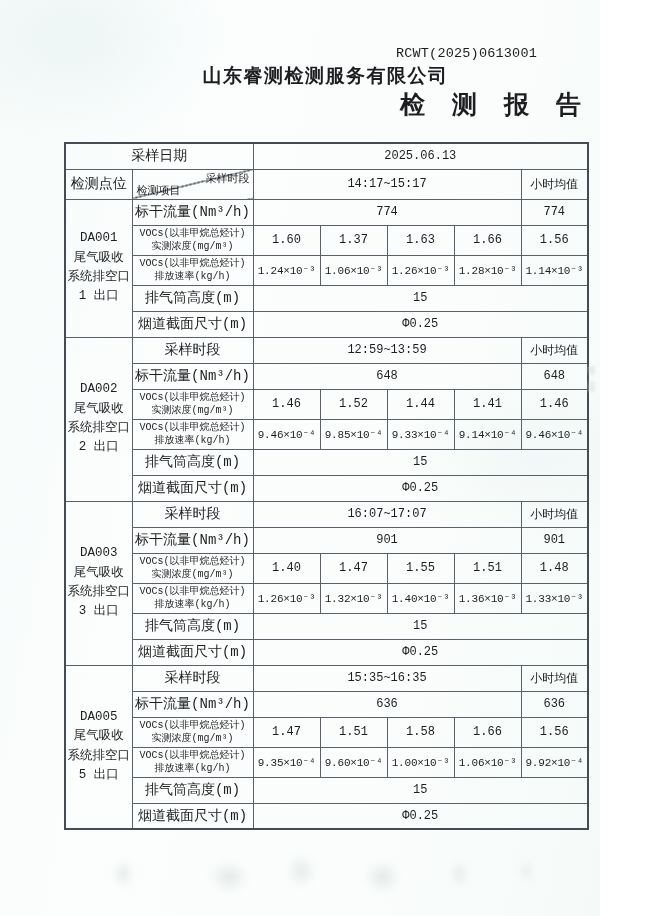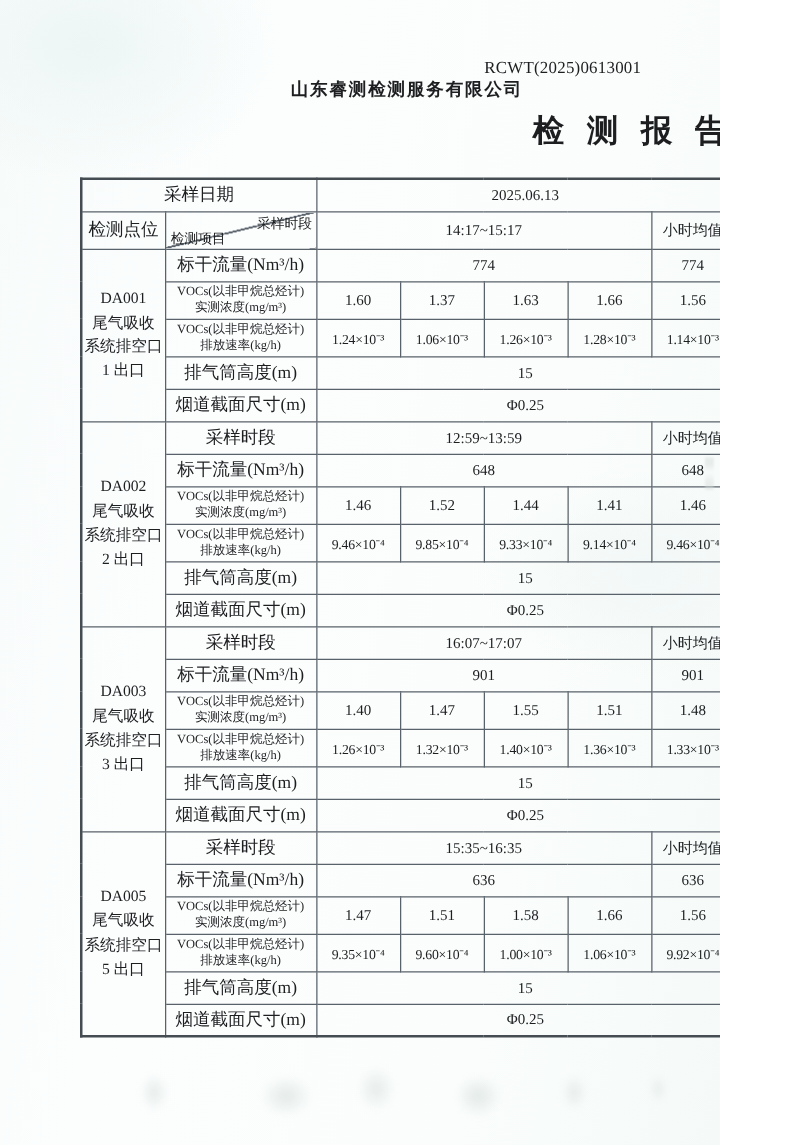--- a/index.html
+++ b/index.html
@@ -7,12 +7,13 @@
     position:relative;
     width:576px;height:916px;
     overflow:hidden;
-    font-family:Liberation Serif, serif;
+    font-family:Liberation Mono, monospace;
     color:#1c1e20;
     background:
       radial-gradient(ellipse 260px 180px at 12% 4%, #edf6f5 0%, rgba(237,246,245,0) 60%),
       radial-gradient(ellipse 200px 120px at 90% 50%, #f2f8f7 0%, rgba(242,248,247,0) 70%),
       linear-gradient(100deg,#f7fbfa 0%,#fcfefe 30%,#fafdfc 70%,#f5faf9 100%);
+    padding-left: 24px;
   }
   .report-no{
     position:absolute;top:46px;right:63px;

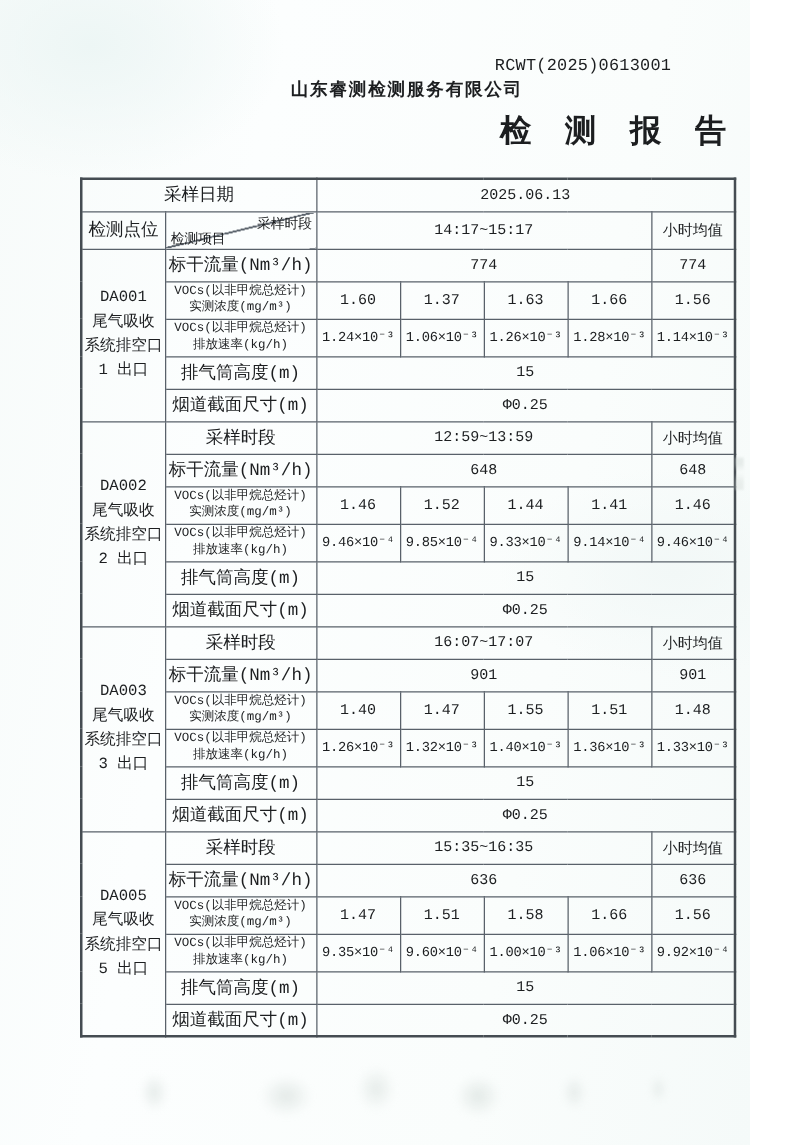--- a/index.html
+++ b/index.html
@@ -21,7 +21,7 @@
   }
   .company{
     position:absolute;top:63px;left:64px;width:523px;
-    text-align:center;font-size:14px;letter-spacing:1.5px;font-weight:600;white-space:pre;
+    text-align:center;font-size:19px;letter-spacing:1.5px;font-weight:600;white-space:pre;
   }
   .title{
     position:absolute;top:88px;left:64px;width:523px;

